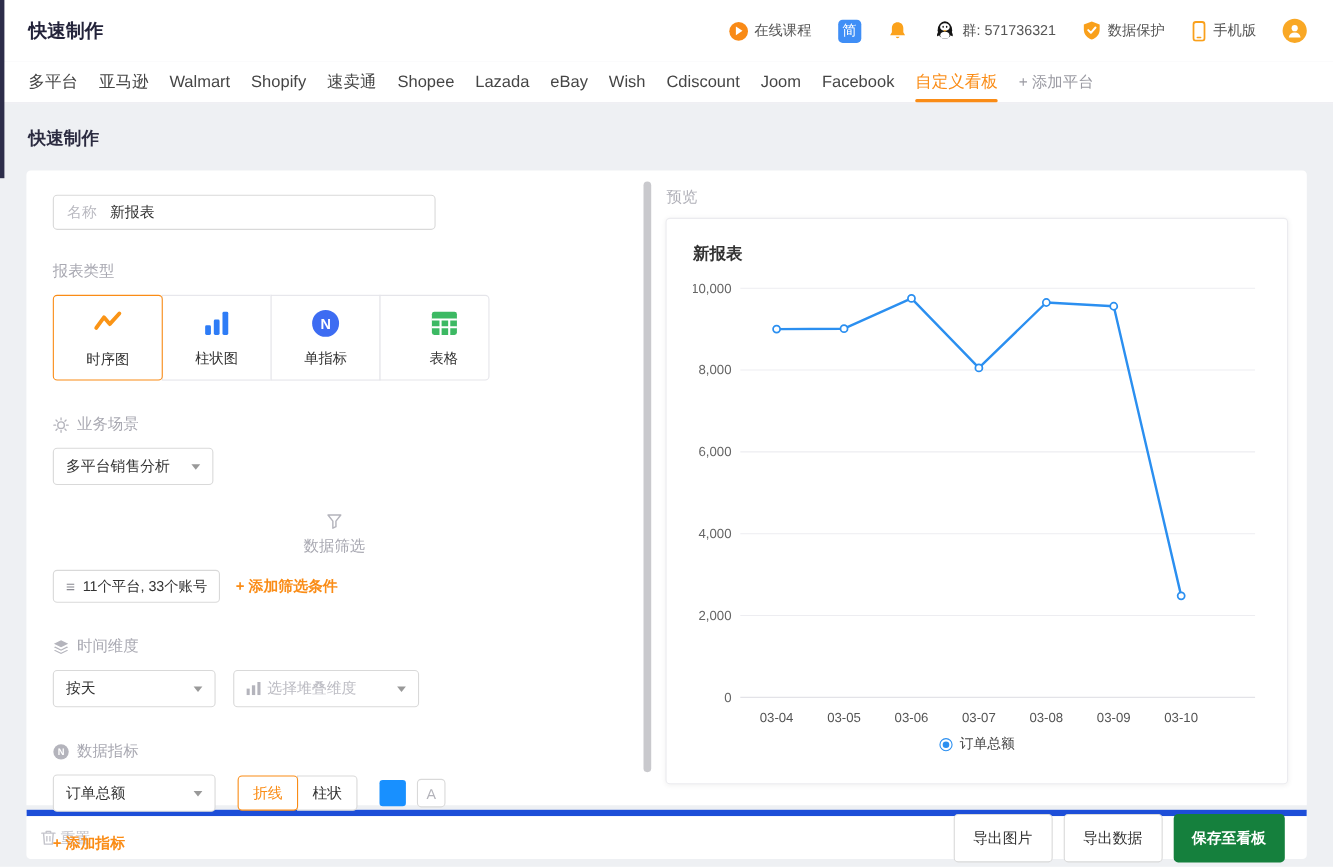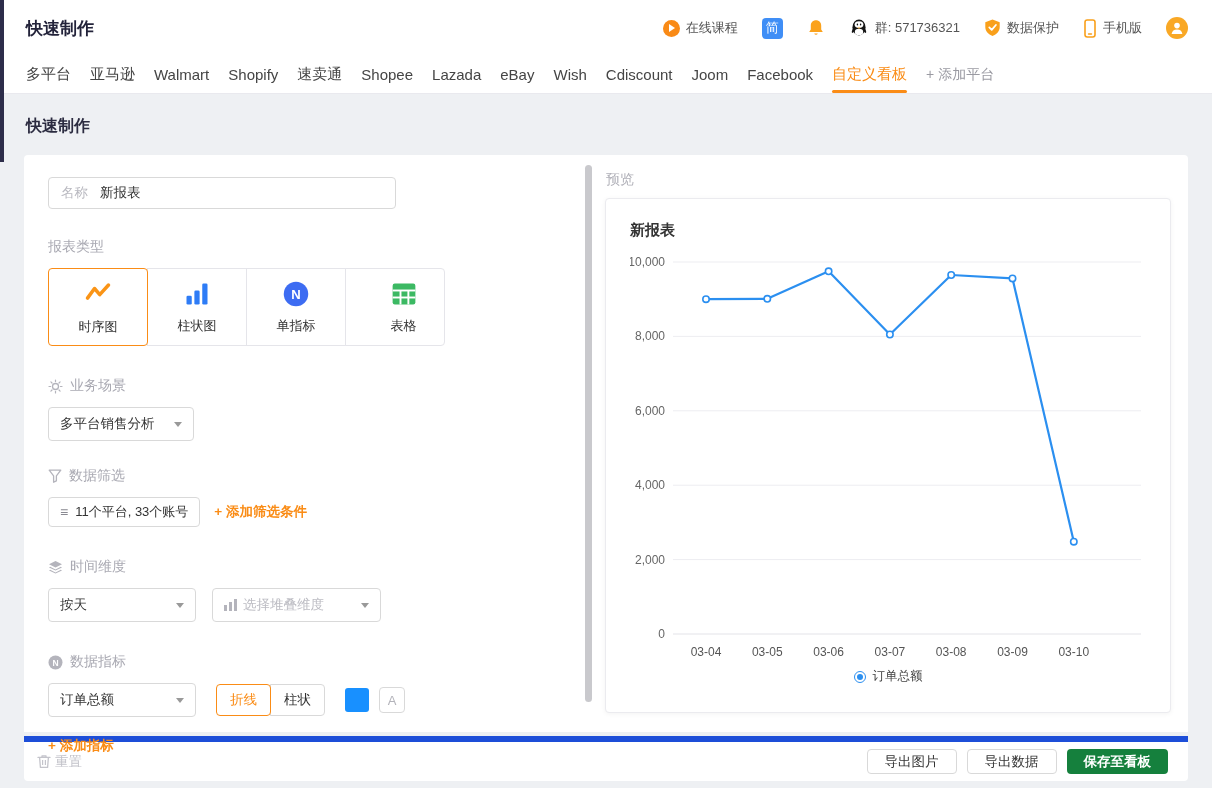--- a/index.html
+++ b/index.html
@@ -238,7 +238,7 @@
       <span class="caret"></span>
     </div>
 
-    <div class="section-label" style="">
+    <div class="section-label" style="flex-direction:column;">
       <svg width="14" height="14" viewBox="0 0 14 14">
           <path d="M1.2 1.2h11.6L8.4 6.8v5L5.6 13.2V6.8z" fill="none" stroke="#b4b4bc" stroke-width="1.3" stroke-linejoin="round"></path>
         </svg>

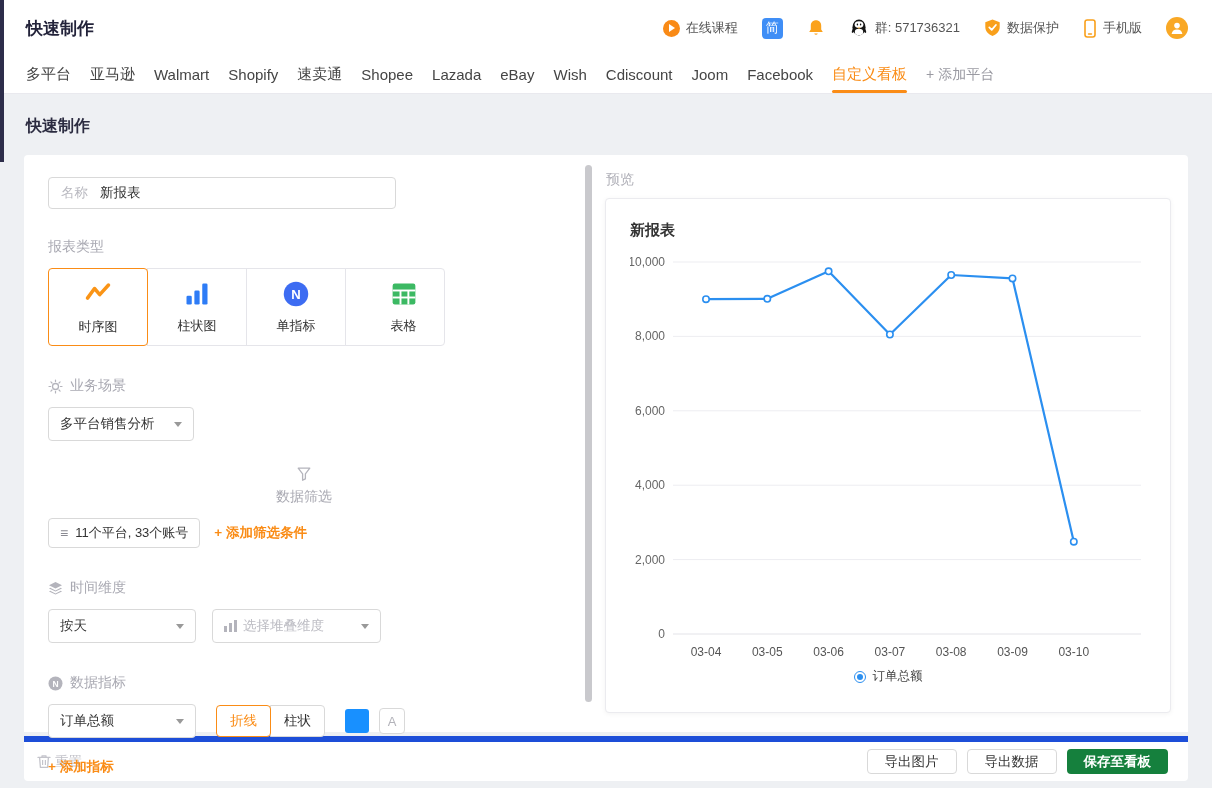--- a/index.html
+++ b/index.html
@@ -85,7 +85,7 @@
   .footer { margin:4px 24px; height:45px; background:#fff; border-top:6px solid #1d4ed8; border-radius:0 0 4px 4px; display:flex; align-items:center; justify-content:space-between; padding:0 20px 0 13px; }
   .reset { display:flex; align-items:center; gap:4px; color:#c2c2c9; font-size:13.5px; cursor:pointer; }
   .footer-btns { display:flex; gap:10px; }
-  .btn { height:25px; border-radius:4px; font-size:13.5px; padding:0 17px; cursor:pointer; font-family:inherit; display:flex; align-items:center; }
+  .btn { height:44px; border-radius:4px; font-size:13.5px; padding:0 17px; cursor:pointer; font-family:inherit; display:flex; align-items:center; }
   .btn.ghost { background:#fff; border:1px solid #d9d9d9; color:#333; }
   .btn.primary { border:none; color:#fff; font-weight:bold; }
 </style>

